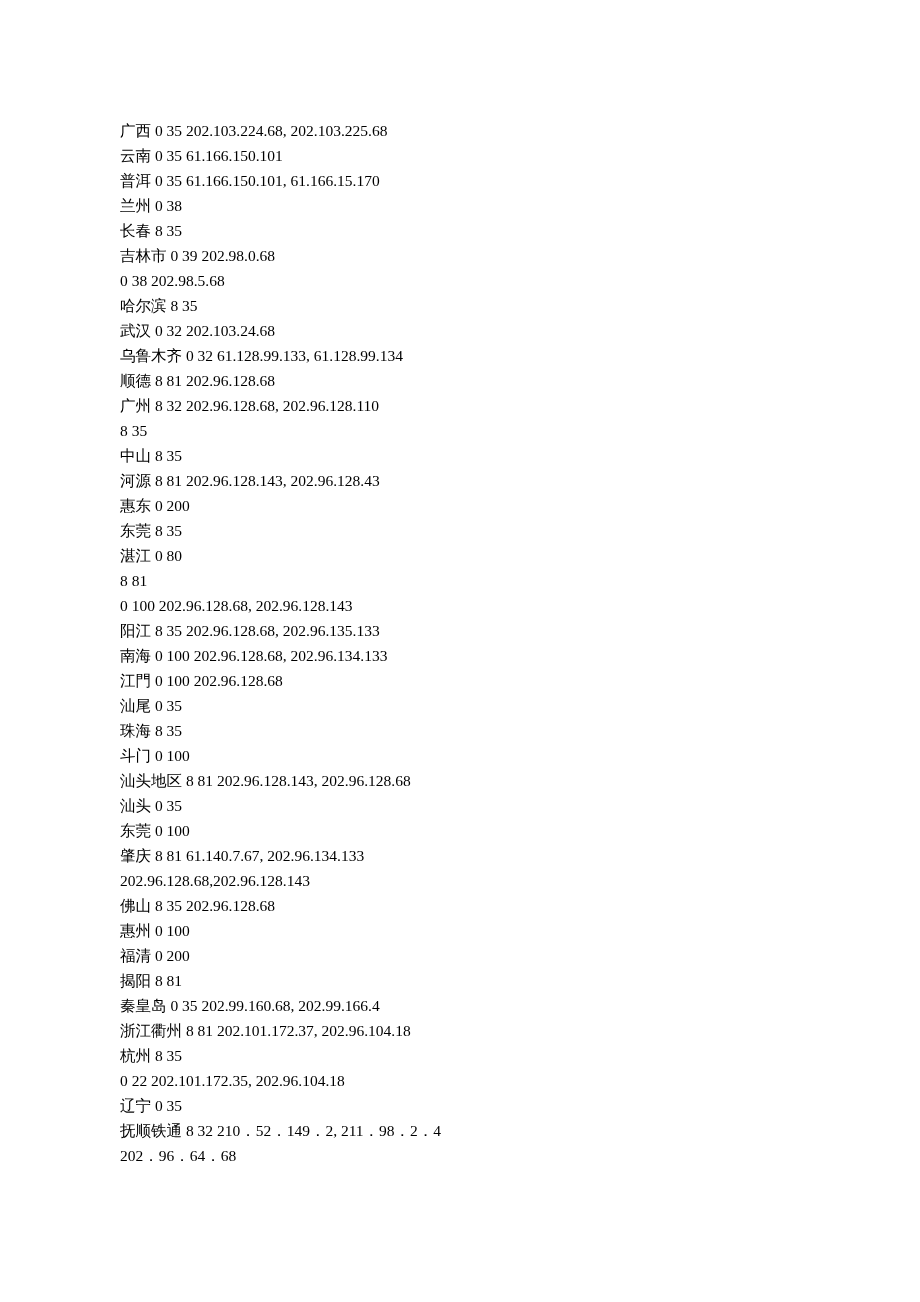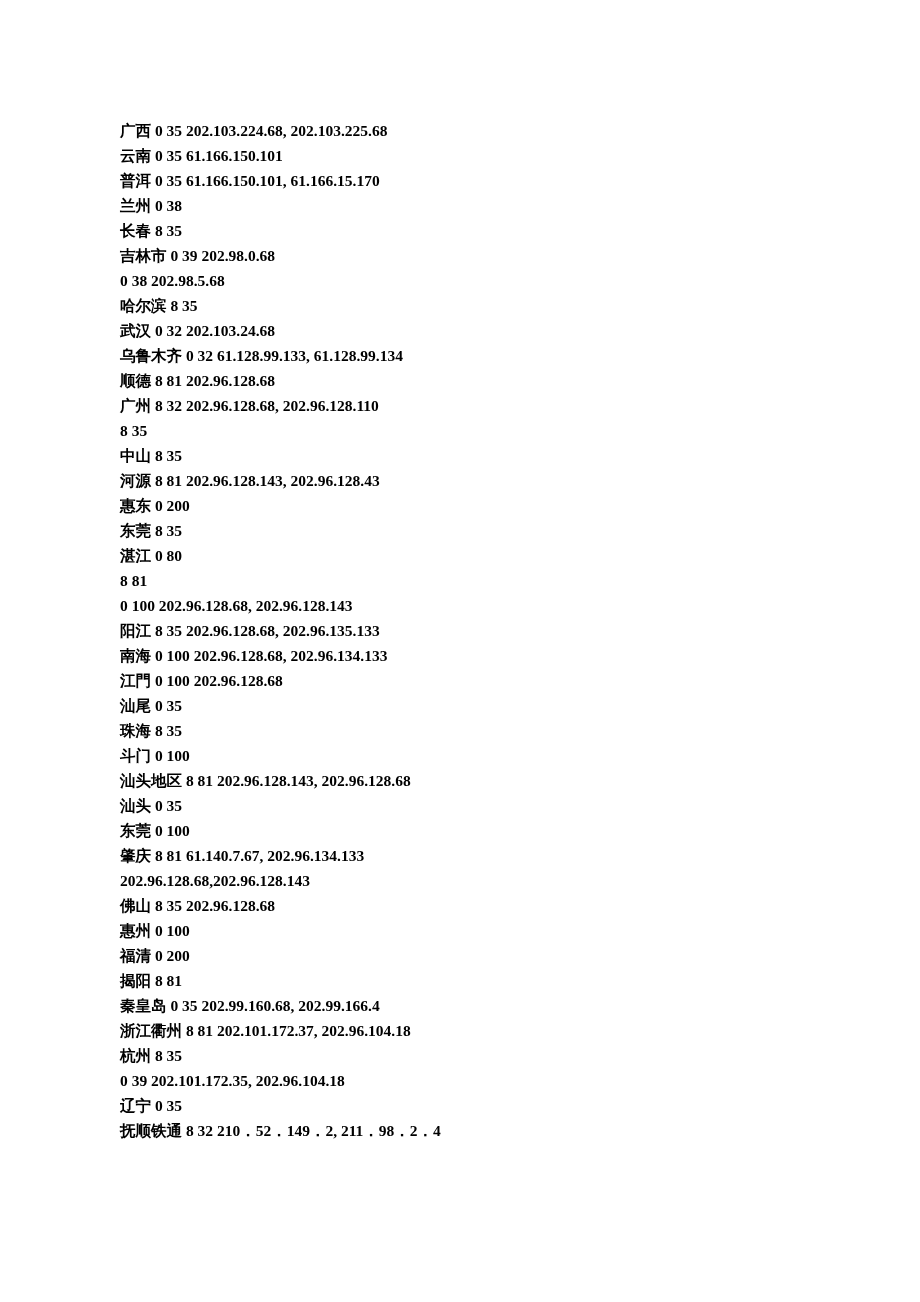--- a/index.html
+++ b/index.html
@@ -21,7 +21,6 @@
   }
   .line {
     display: block;
-    font-weight: bold;
   }
 </style>
 </head>

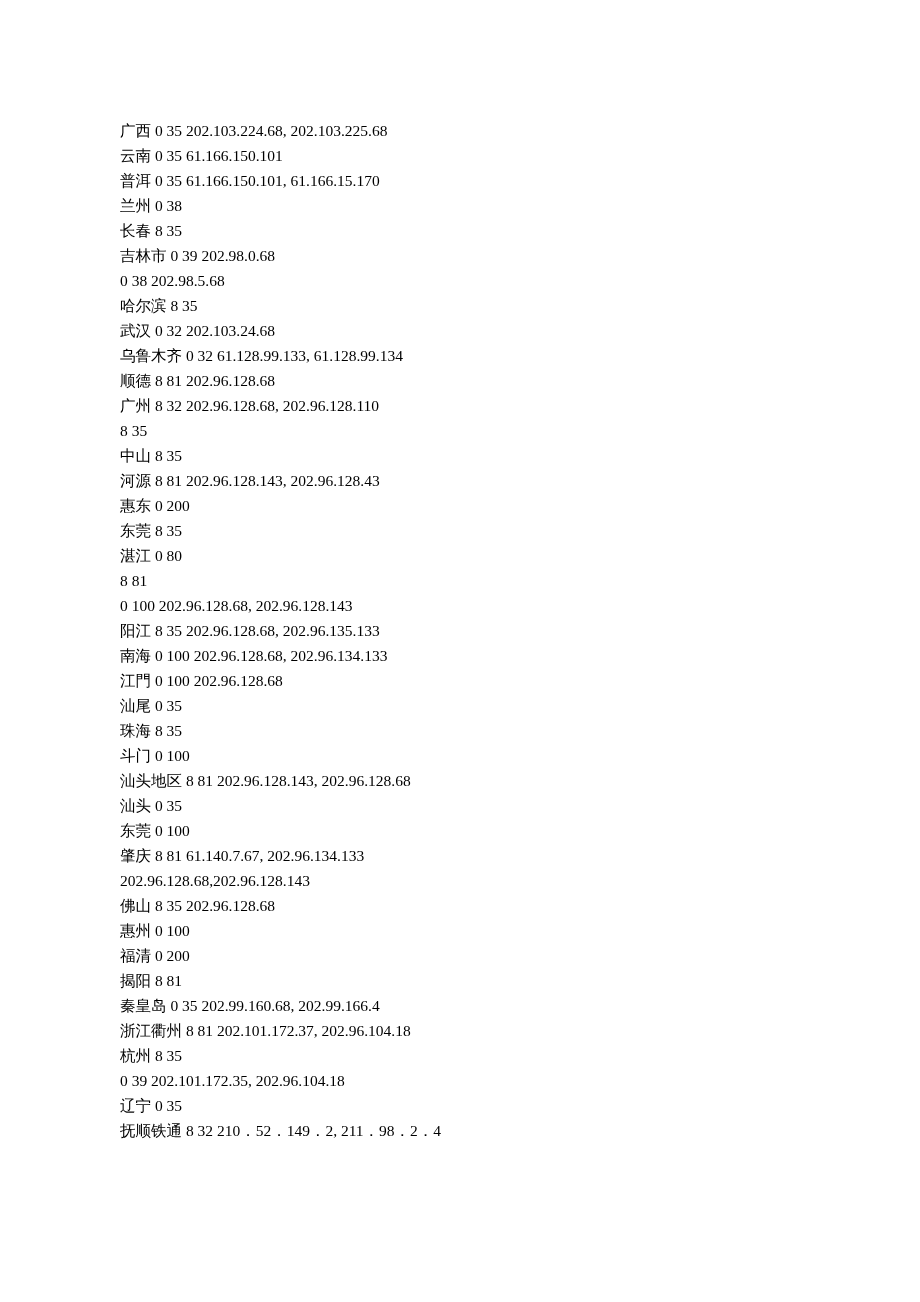--- a/index.html
+++ b/index.html
@@ -65,7 +65,7 @@
     <span class="line">秦皇岛 0 35 202.99.160.68, 202.99.166.4</span>
     <span class="line">浙江衢州 8 81 202.101.172.37, 202.96.104.18</span>
     <span class="line">杭州 8 35</span>
-    <span class="line">0 39 202.101.172.35, 202.96.104.18</span>
+    <span class="line">0 22 202.101.172.35, 202.96.104.18</span>
     <span class="line">辽宁 0 35</span>
     <span class="line">抚顺铁通 8 32 210．52．149．2, 211．98．2．4</span>
   </div>

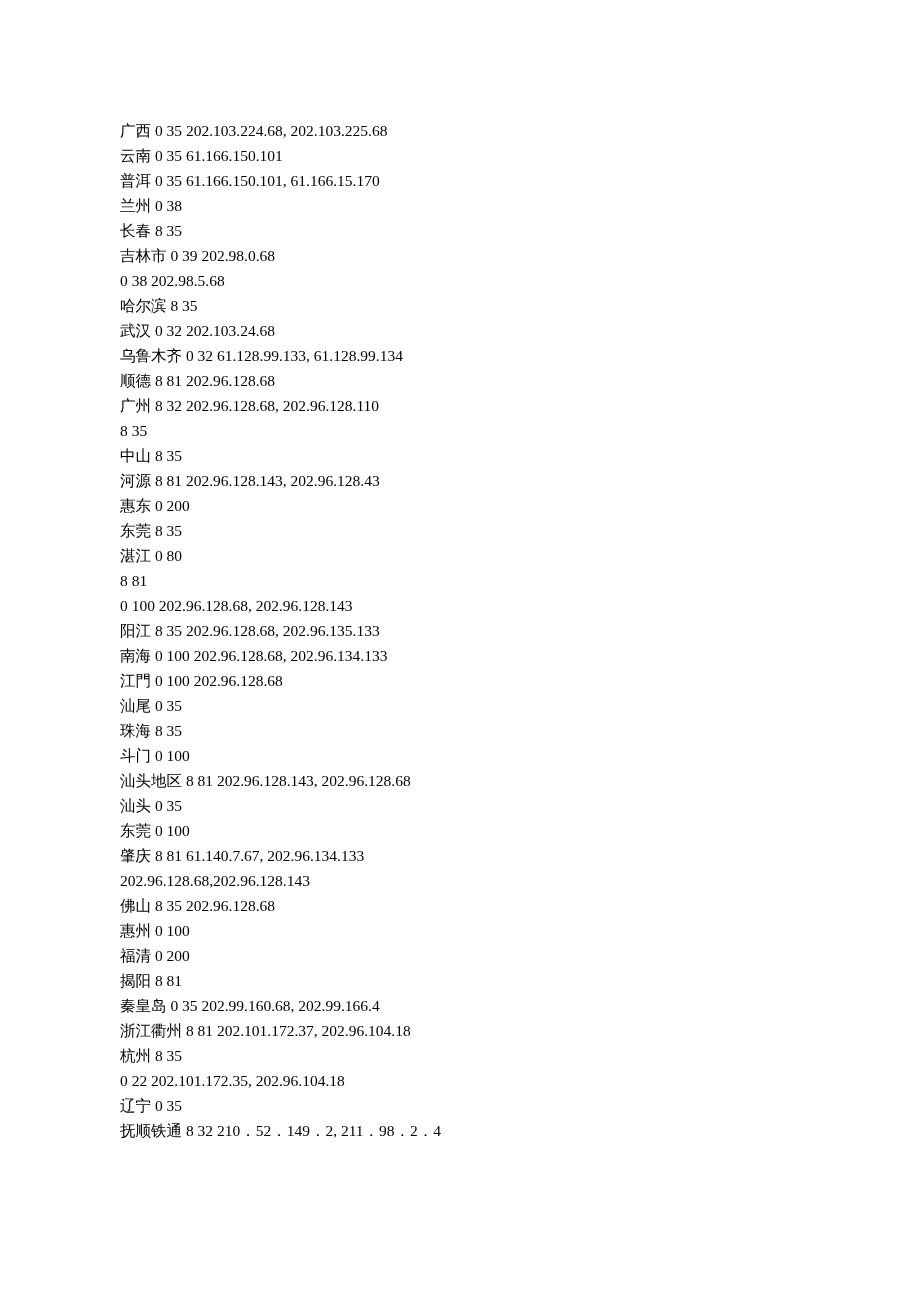--- a/index.html
+++ b/index.html
@@ -68,6 +68,7 @@
     <span class="line">0 22 202.101.172.35, 202.96.104.18</span>
     <span class="line">辽宁 0 35</span>
     <span class="line">抚顺铁通 8 32 210．52．149．2, 211．98．2．4</span>
+    <span class="line">202．96．64．68</span>
   </div>
 
 </body></html>

